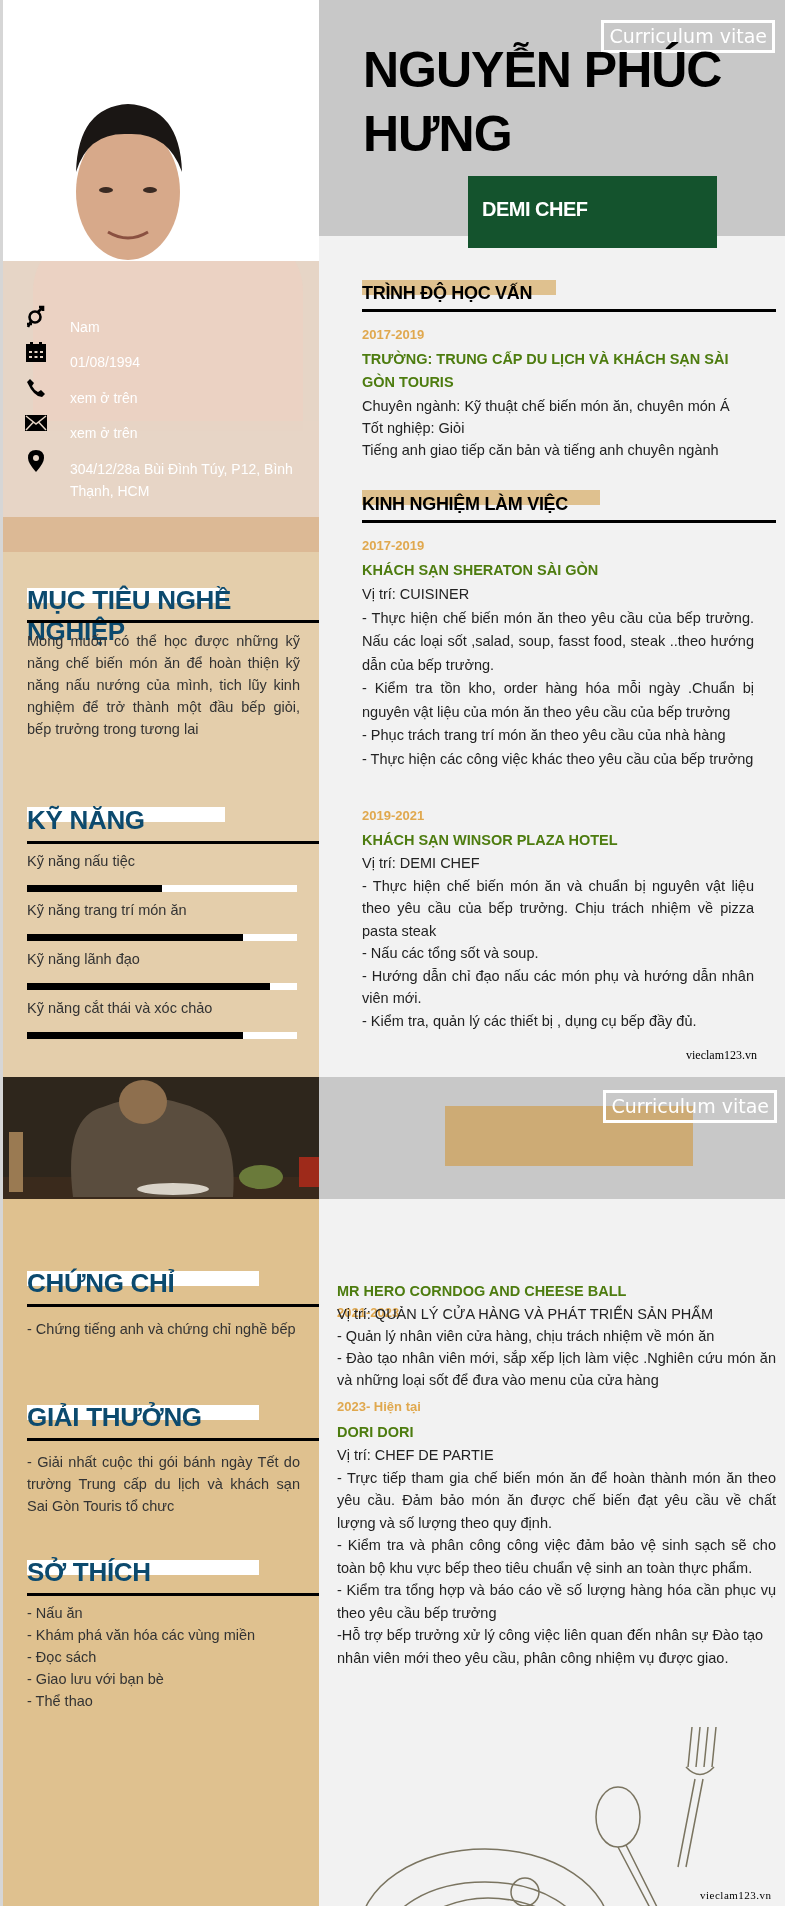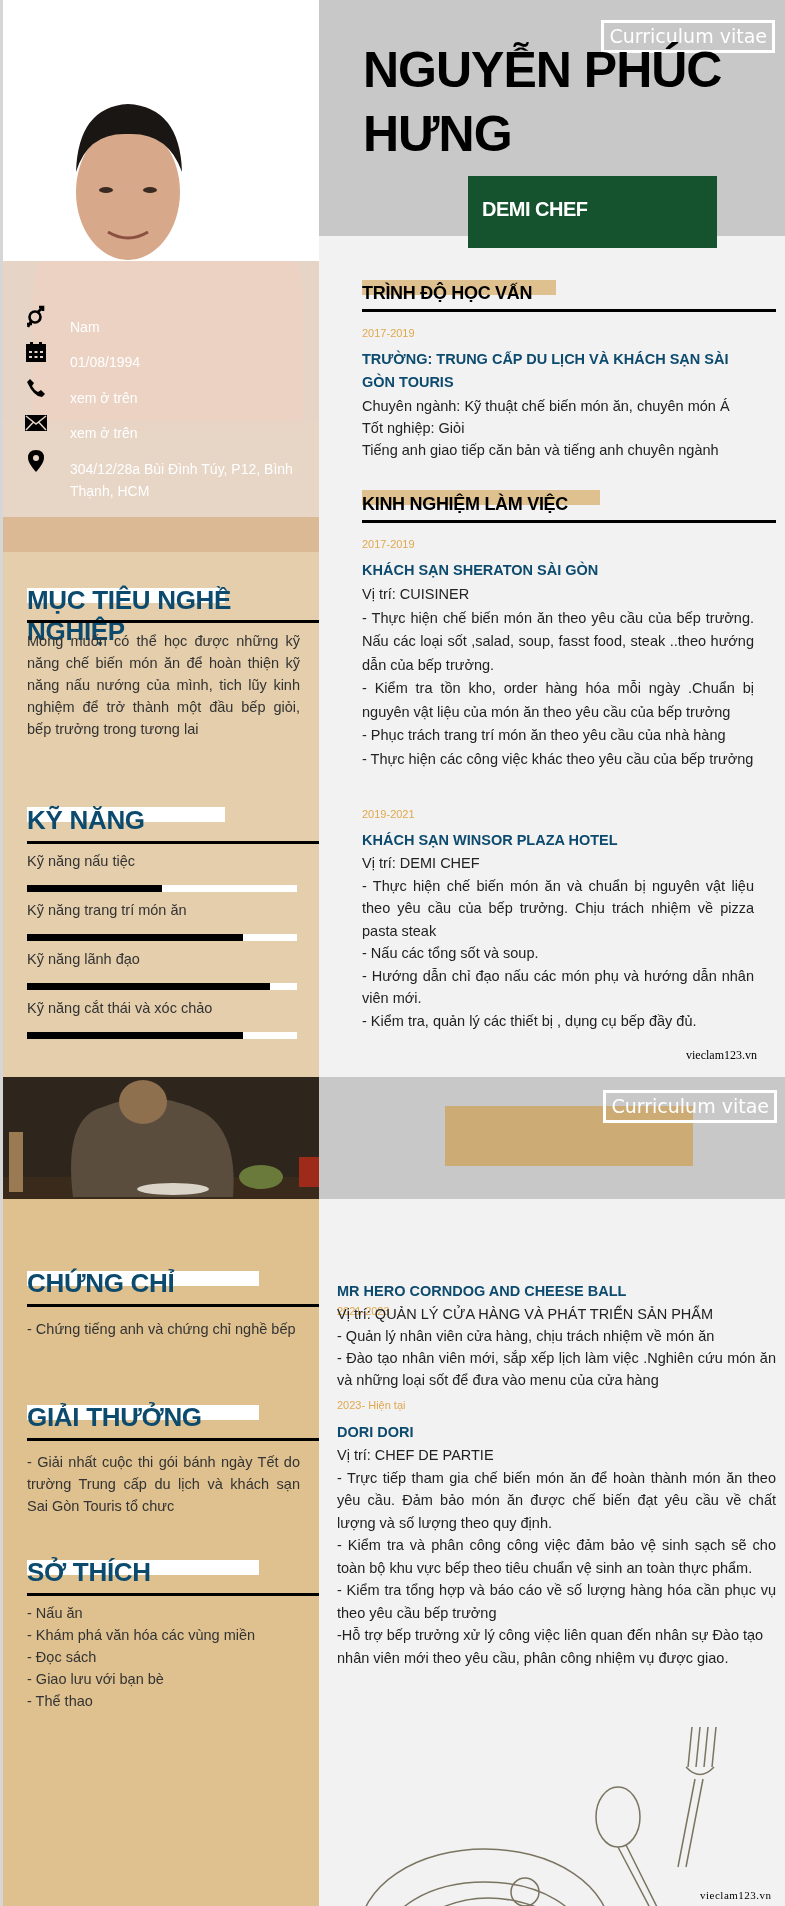--- a/index.html
+++ b/index.html
@@ -46,7 +46,7 @@
   .rsec-hl { position: absolute; left: 362px; height: 15px; background: #dfc18f; }
   .rsec-line { position: absolute; left: 362px; width: 414px; height: 3px; background: #000; }
 
-  .year { position: absolute; color: #e0a84e; font-size: 11px; }
+  .year { position: absolute; color: #e0a84e; font-size: 13px; font-weight: bold; }
   .org { position: absolute; font-weight: bold; font-size: 14.5px; line-height: 23px; color: #0c4a6e; }
   .rtext { position: absolute; font-size: 14.5px; line-height: 22px; color: #222; }
   .rtext div { margin: 0; }

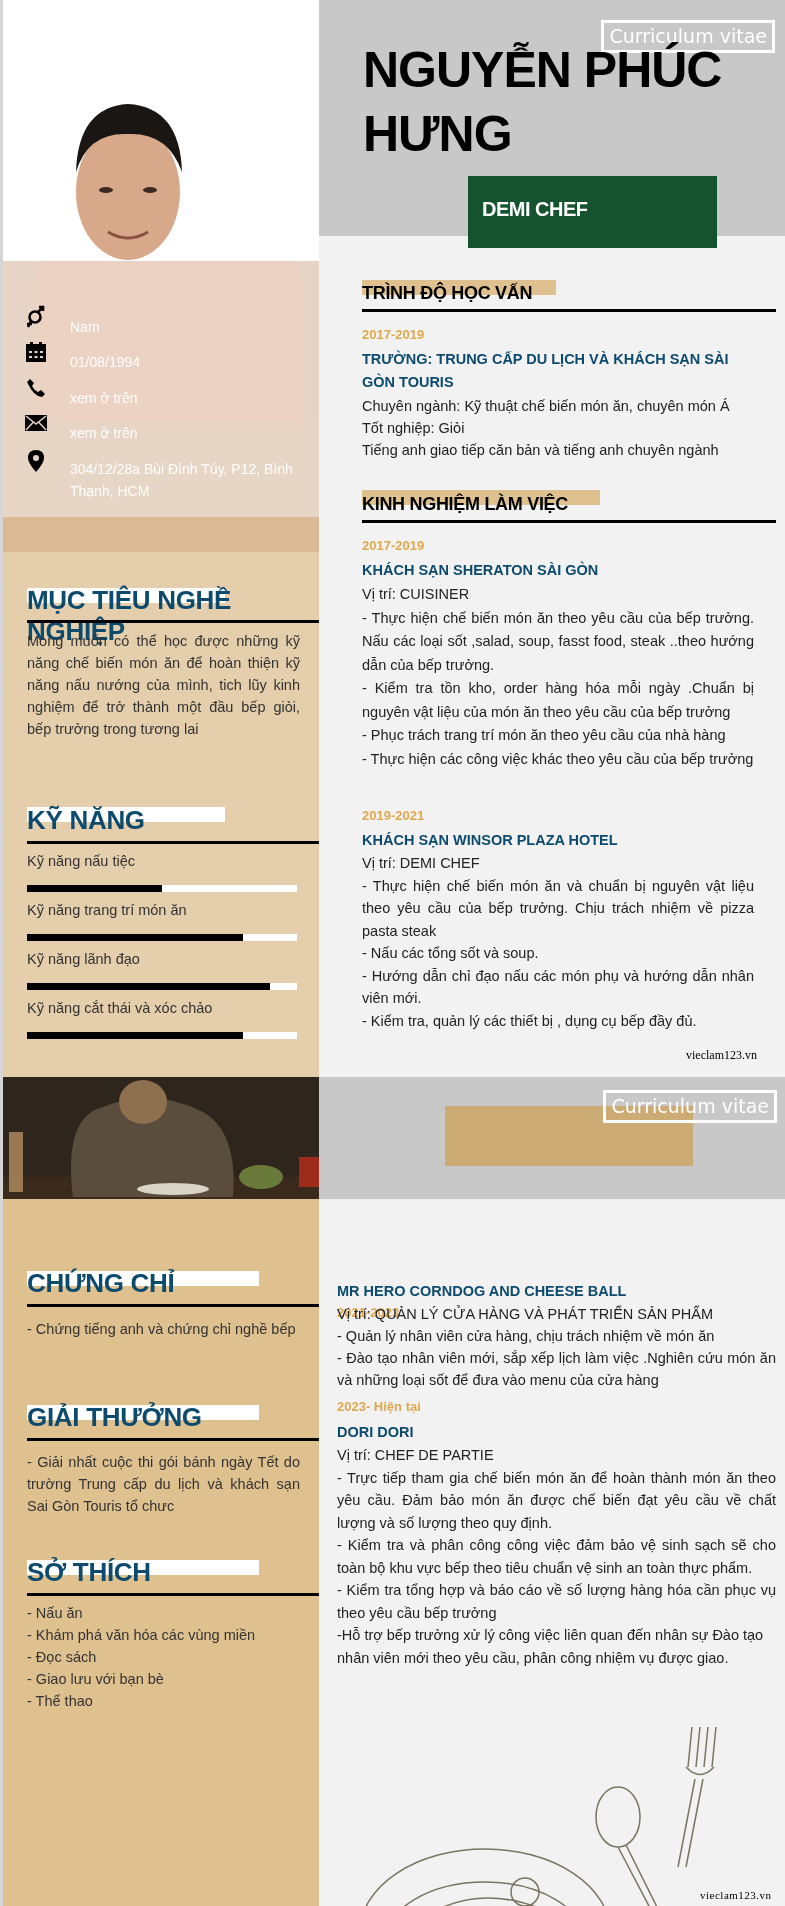--- a/index.html
+++ b/index.html
@@ -47,7 +47,7 @@
   .rsec-line { position: absolute; left: 362px; width: 414px; height: 3px; background: #000; }
 
   .year { position: absolute; color: #e0a84e; font-size: 13px; font-weight: bold; }
-  .org { position: absolute; font-weight: bold; font-size: 14.5px; line-height: 23px; color: #0c4a6e; }
+  .org { position: absolute; font-weight: bold; font-size: 14.5px; line-height: 23px; color: #4d7c0f; }
   .rtext { position: absolute; font-size: 14.5px; line-height: 22px; color: #222; }
   .rtext div { margin: 0; }
   .rtext .j { text-align: justify; }

